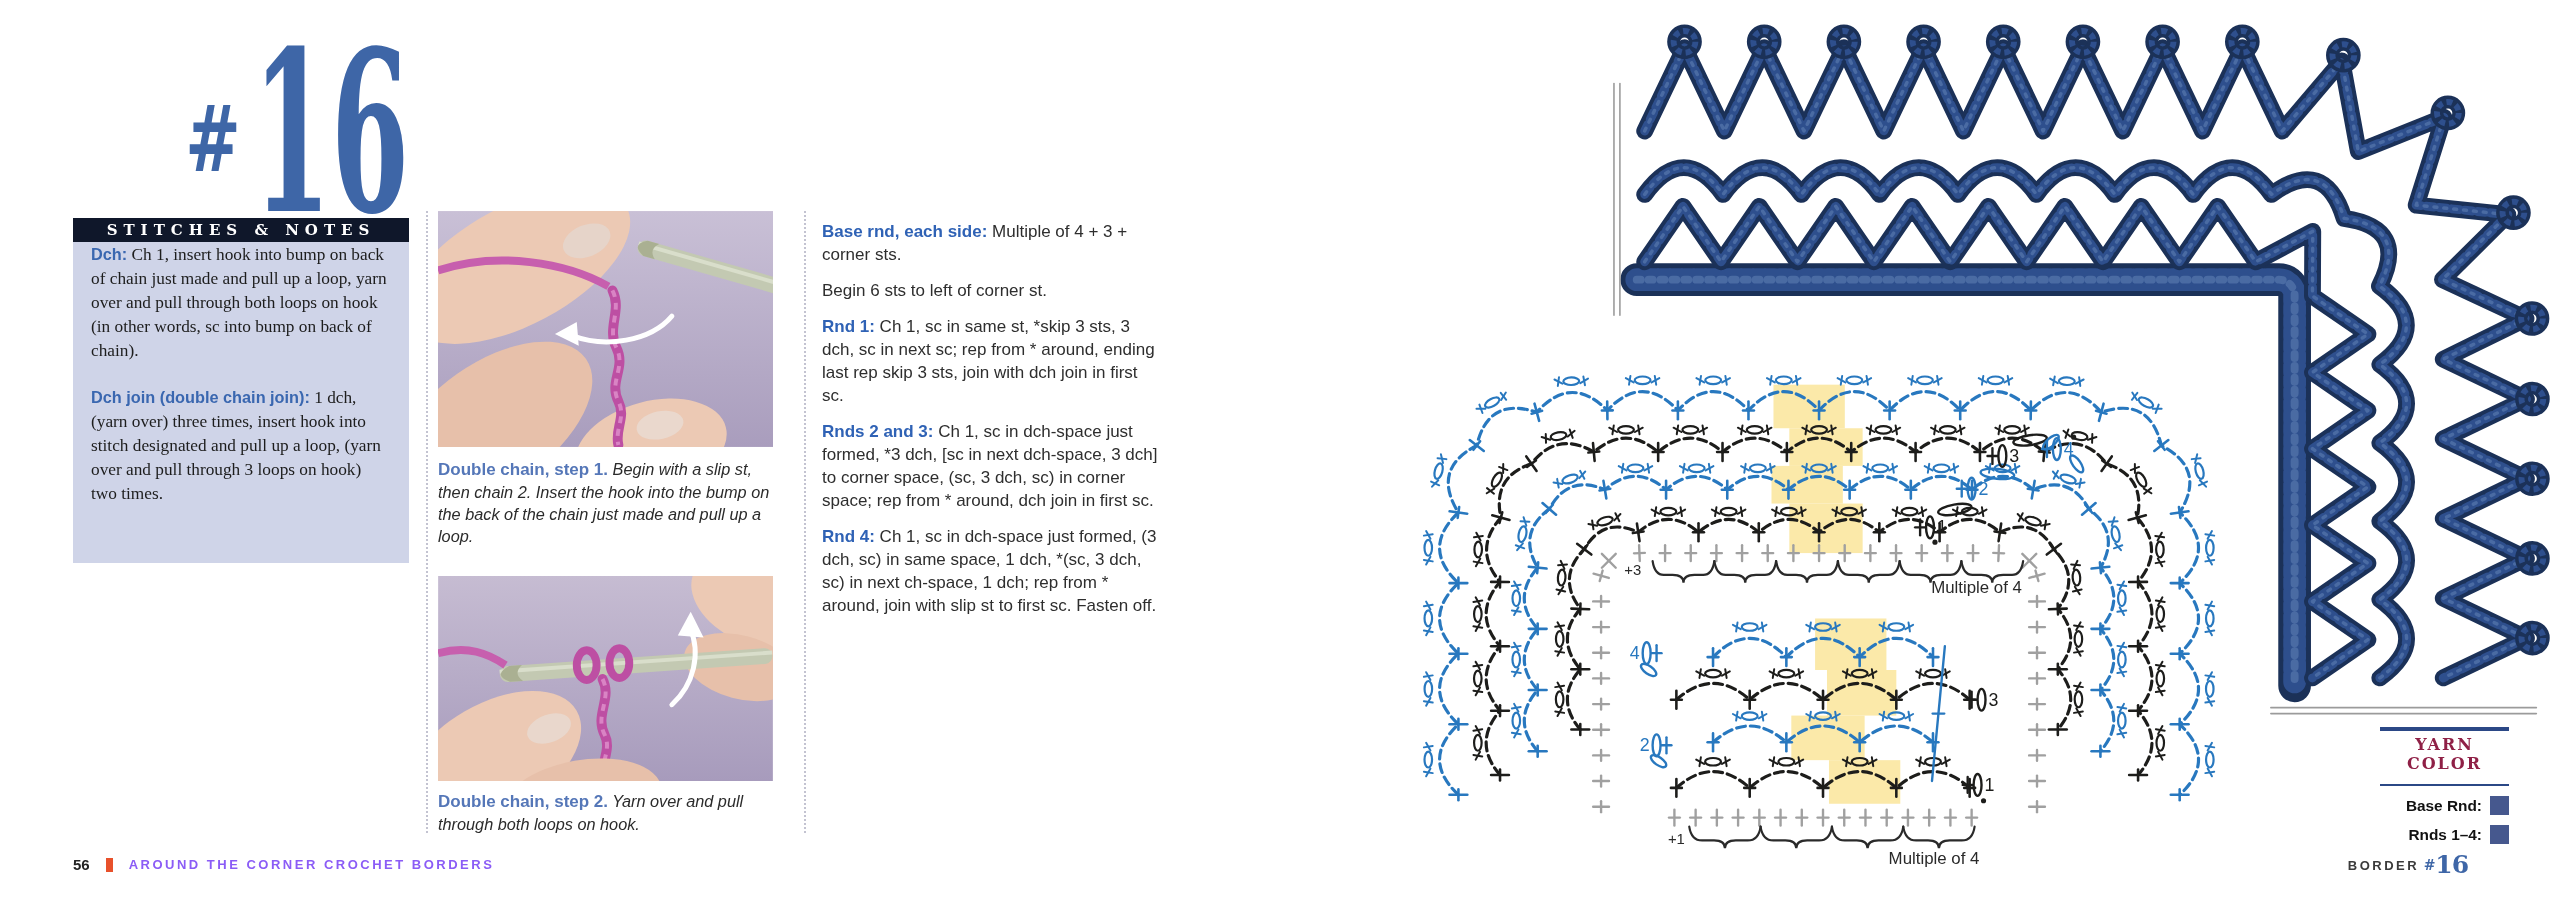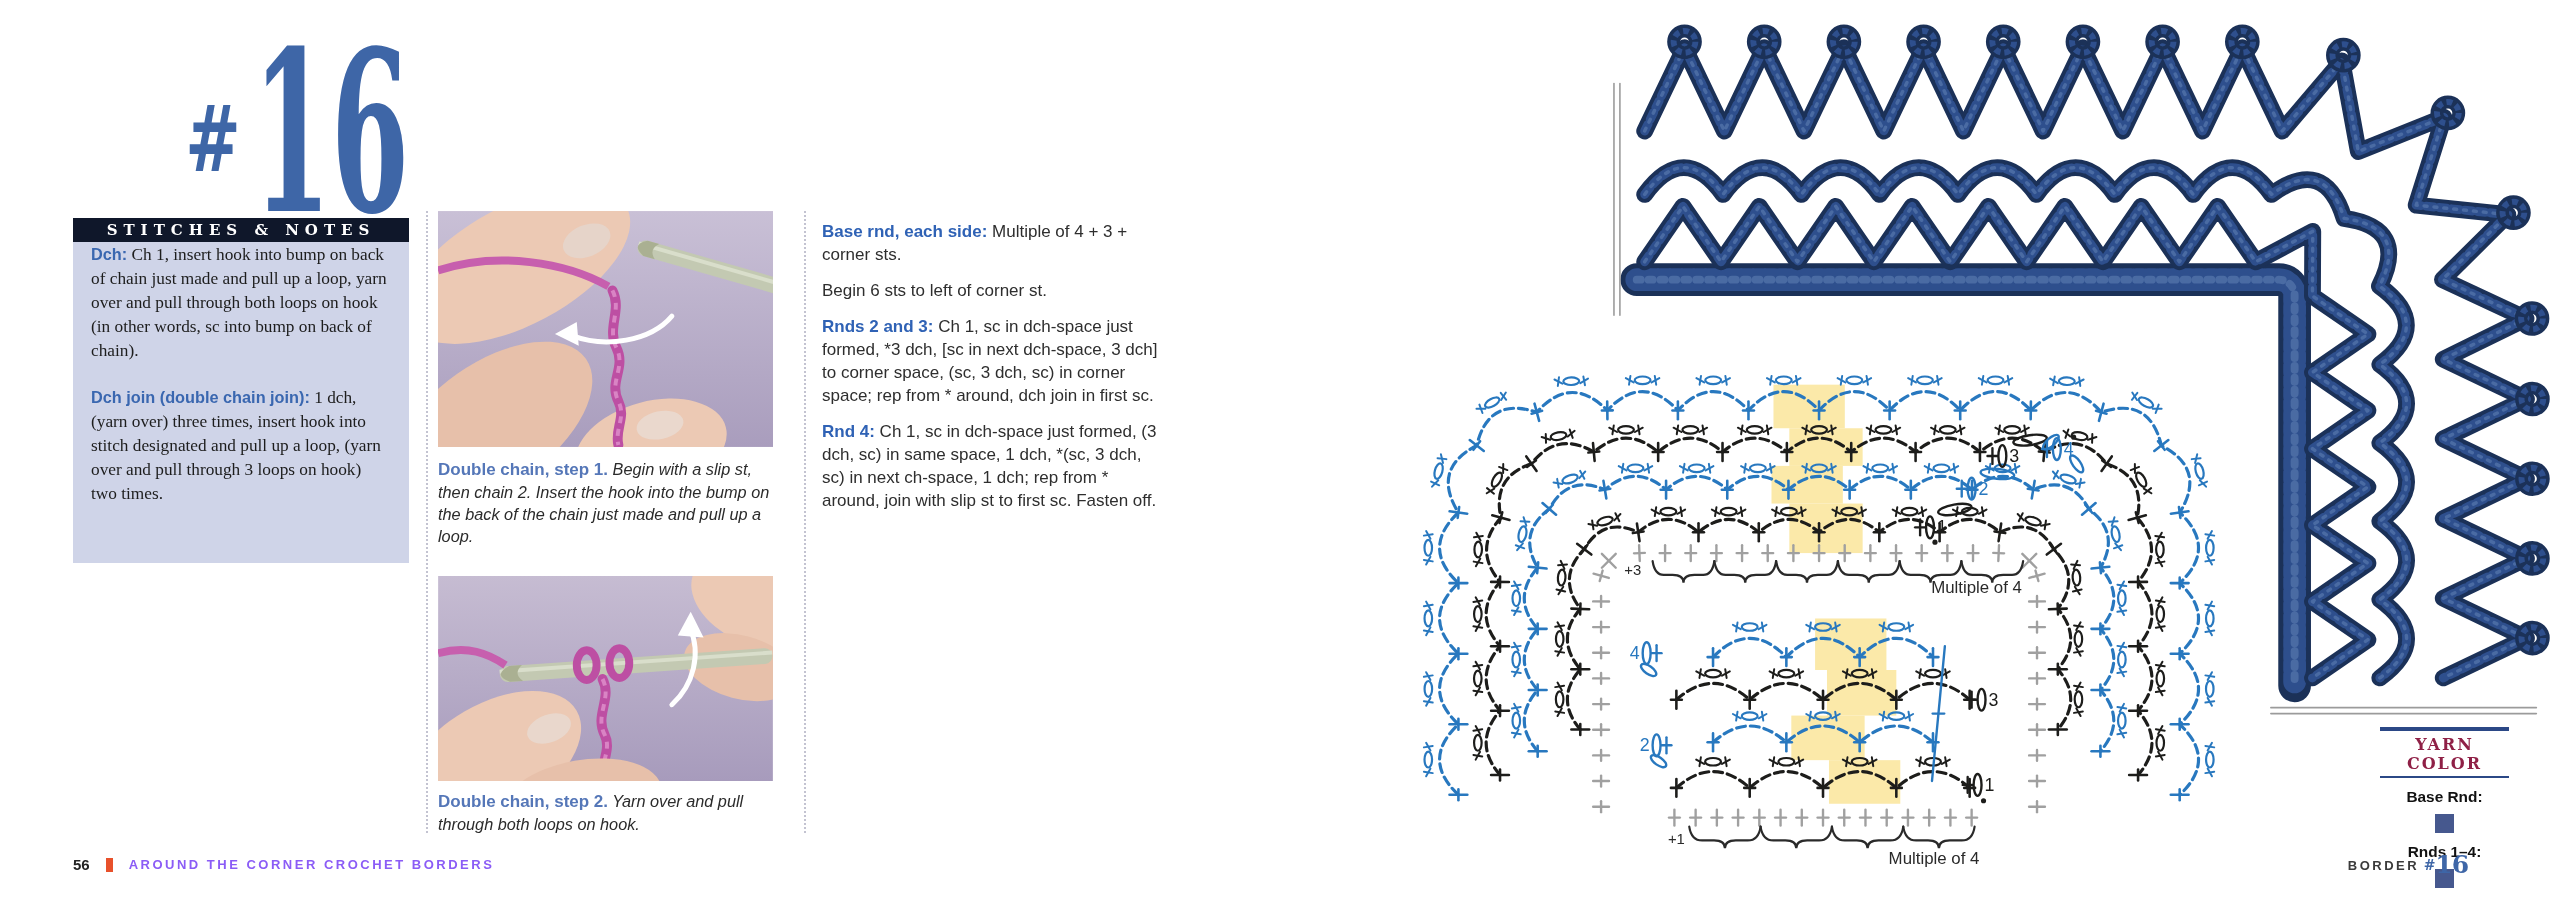--- a/index.html
+++ b/index.html
@@ -970,6 +970,7 @@
   <div class="instructions">
     <p><span class="ilead">Base rnd, each side:</span><span> Multiple of 4 + 3 + corner sts.</span></p>
     <p><span class="ilead"></span><span>Begin 6 sts to left of corner st.</span></p>
+    <p><span class="ilead">Rnd 1:</span><span> Ch 1, sc in same st, *skip 3 sts, 3 dch, sc in next sc; rep from * around, ending last rep skip 3 sts, join with dch join in first sc.</span></p>
     <p><span class="ilead">Rnds 2 and 3:</span><span> Ch 1, sc in dch-space just formed, *3 dch, [sc in next dch-space, 3 dch] to corner space, (sc, 3 dch, sc) in corner space; rep from * around, dch join in first sc.</span></p>
     <p><span class="ilead">Rnd 4:</span><span> Ch 1, sc in dch-space just formed, (3 dch, sc) in same space, 1 dch, *(sc, 3 dch, sc) in next ch-space, 1 dch; rep from * around, join with slip st to first sc. Fasten off.</span></p>
   </div>

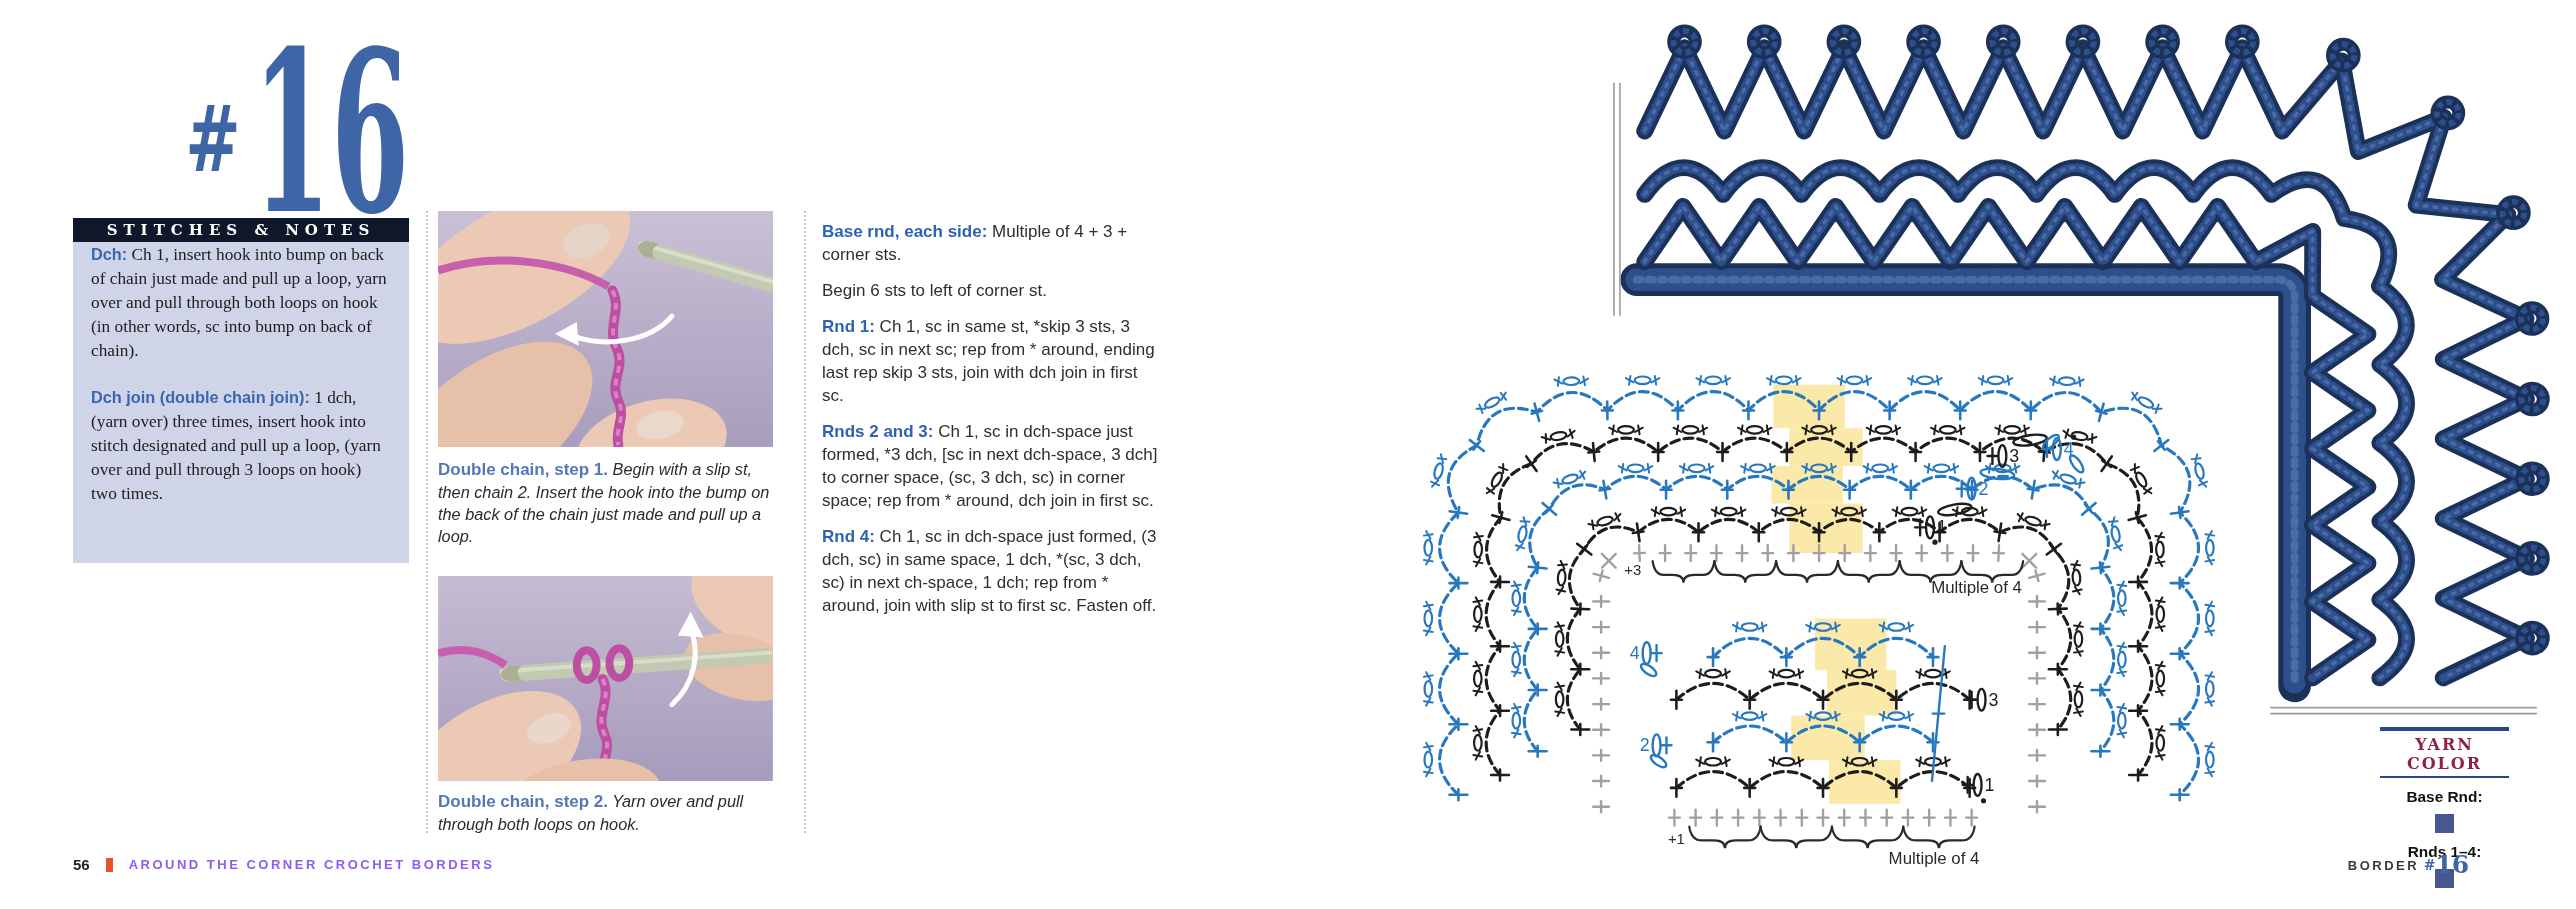--- a/index.html
+++ b/index.html
@@ -40,7 +40,7 @@
   .lg-rule-top{border-top:4px solid #2b4886;}
   .lg-rule-bot{border-top:2px solid #2b4886;}
   .lg-title{font-family:"DejaVu Serif",serif;font-weight:bold;letter-spacing:2px;color:#8f2046;
-            font-size:16px;text-align:center;padding:4px 0 3px 0;}
+            font-size:16px;text-align:center;padding:4px 0 11px 0;}
   .lg-row{display:flex;justify-content:flex-end;align-items:center;gap:8px;margin-top:10px;
           font-weight:bold;font-size:15.4px;color:#111;flex-direction:column;}
   .lg-swatch{width:19px;height:19px;display:inline-block;}

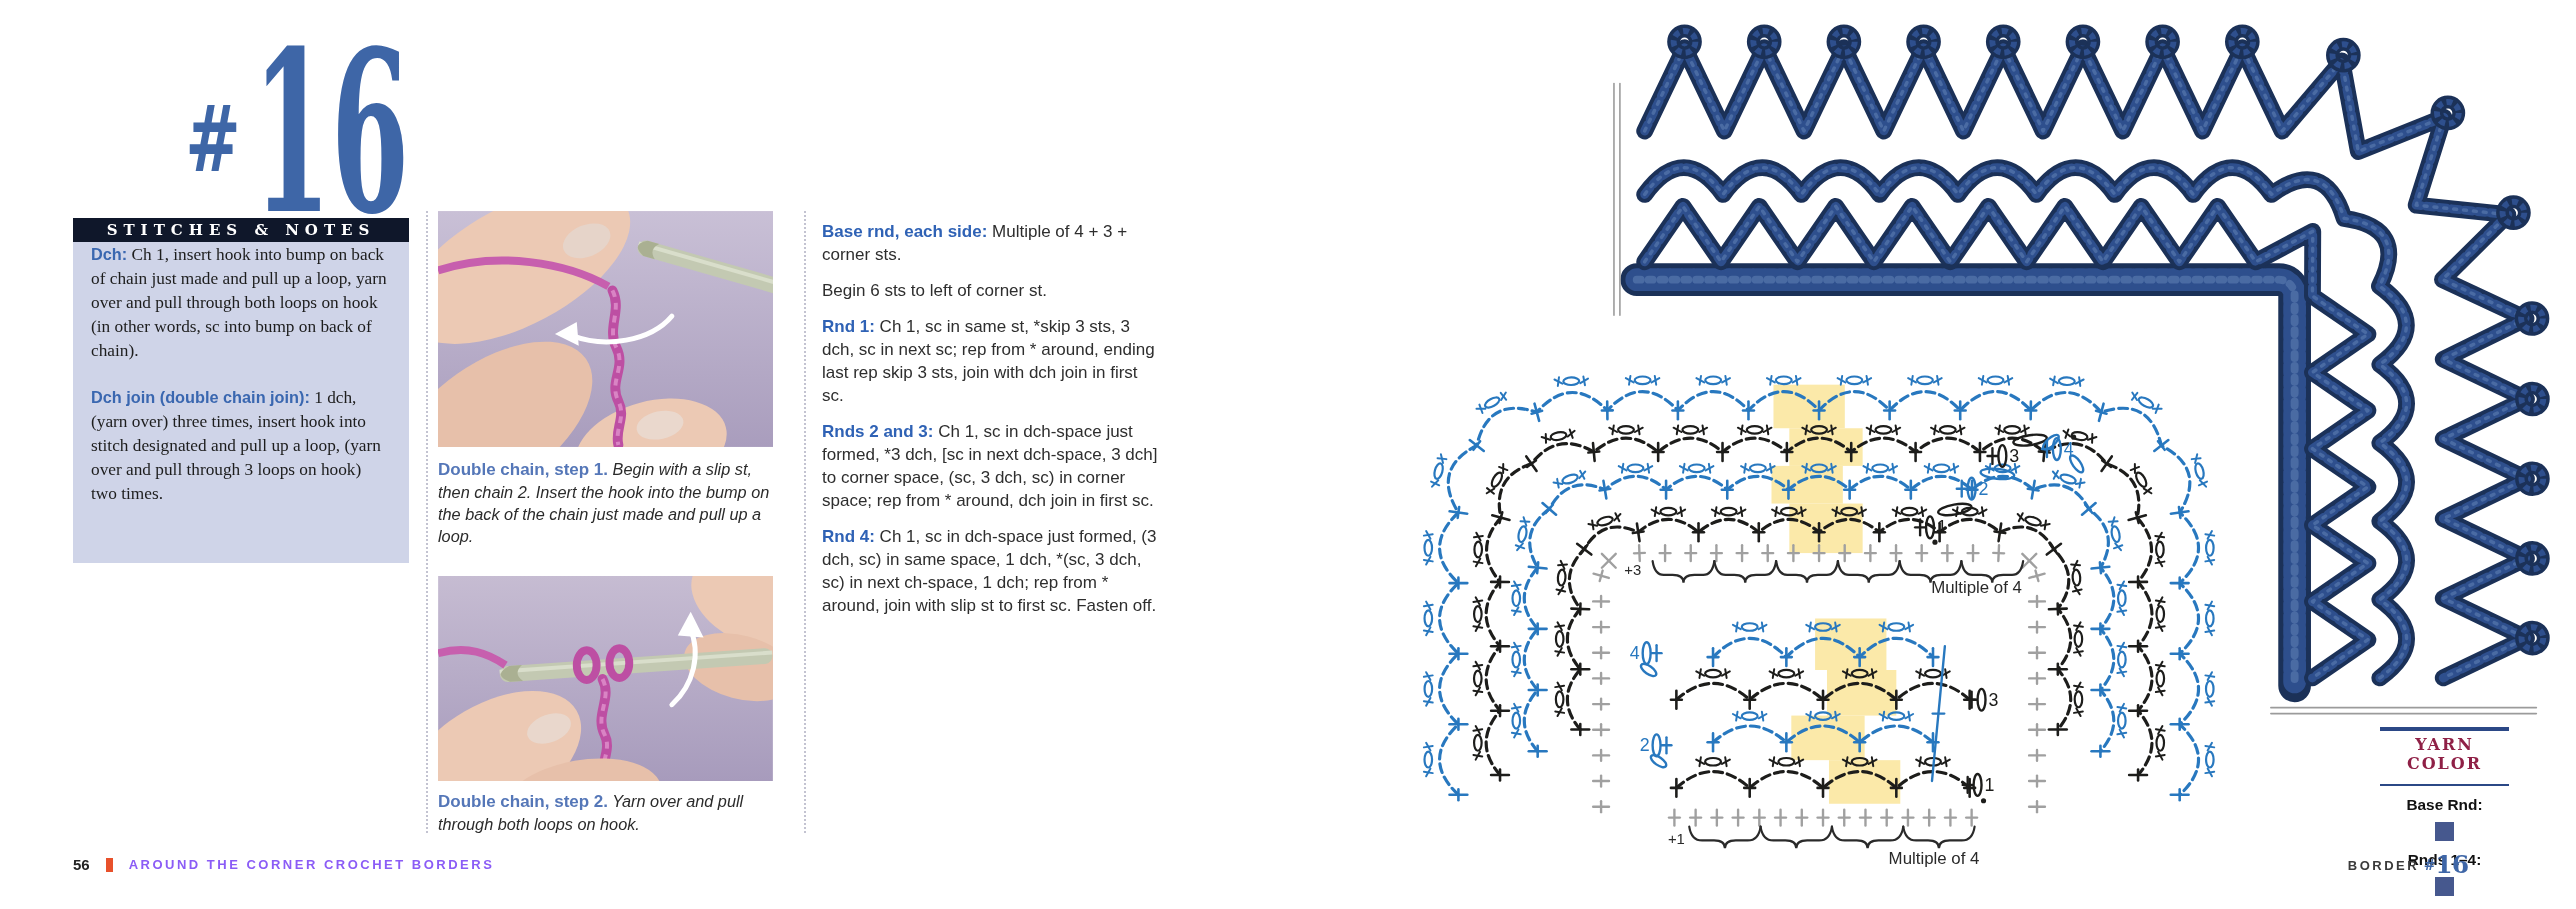--- a/index.html
+++ b/index.html
@@ -42,7 +42,7 @@
   .lg-title{font-family:"DejaVu Serif",serif;font-weight:bold;letter-spacing:2px;color:#8f2046;
             font-size:16px;text-align:center;padding:4px 0 11px 0;}
   .lg-row{display:flex;justify-content:flex-end;align-items:center;gap:8px;margin-top:10px;
-          font-weight:bold;font-size:15.4px;color:#111;flex-direction:column;}
+          font-weight:bold;font-size:15.4px;color:#111;}
   .lg-swatch{width:19px;height:19px;display:inline-block;}
 
   .footer-r{position:absolute;top:850px;left:2308px;width:200px;text-align:center;}

